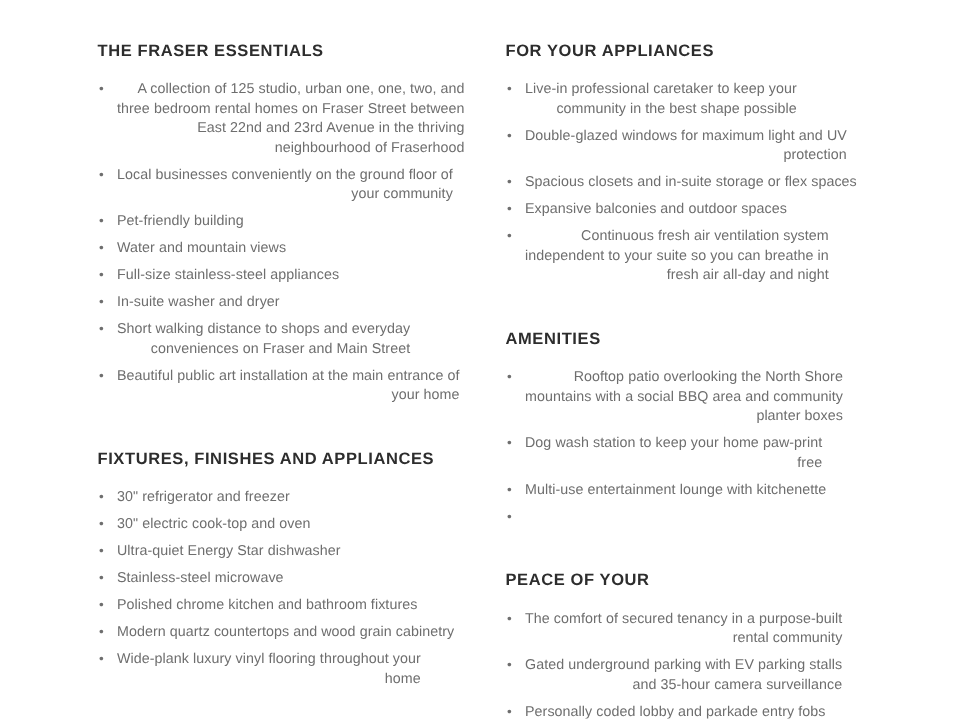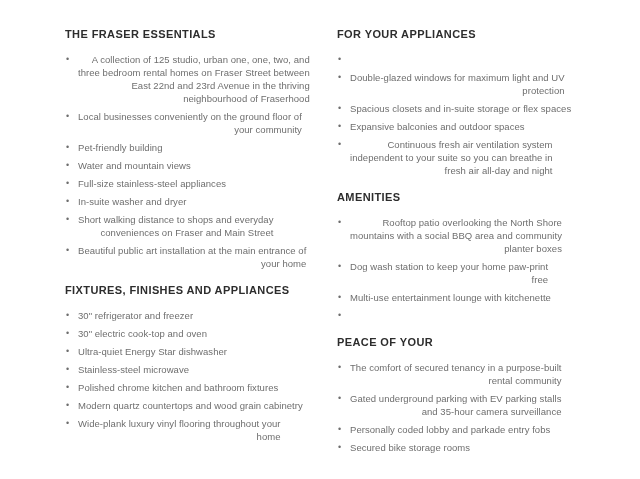--- a/index.html
+++ b/index.html
@@ -145,6 +145,8 @@
       <ul class="list">
           <li class="item">
           <span class="bullet">•</span>
+          <span class="txt">Live-in professional caretaker to keep your
+community in the best shape possible</span>
         </li>
           <li class="item">
           <span class="bullet">•</span>

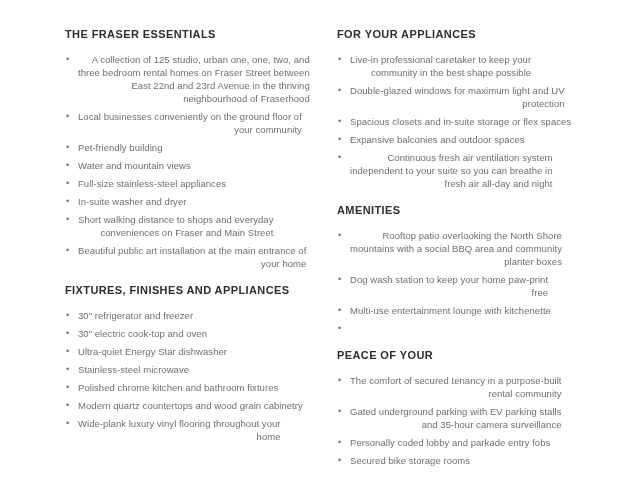--- a/index.html
+++ b/index.html
@@ -16,7 +16,7 @@
   .col-left  { left: 65px;  width: 262px; }
   .col-right { left: 337px; width: 272px; }
   .sec { margin: 0; }
-  .sec + .sec { margin-top: 14px; }
+  .sec + .sec { margin-top: 30px; }
   .heading {
     margin: 0 0 13px 0;
     font-size: 11px;

